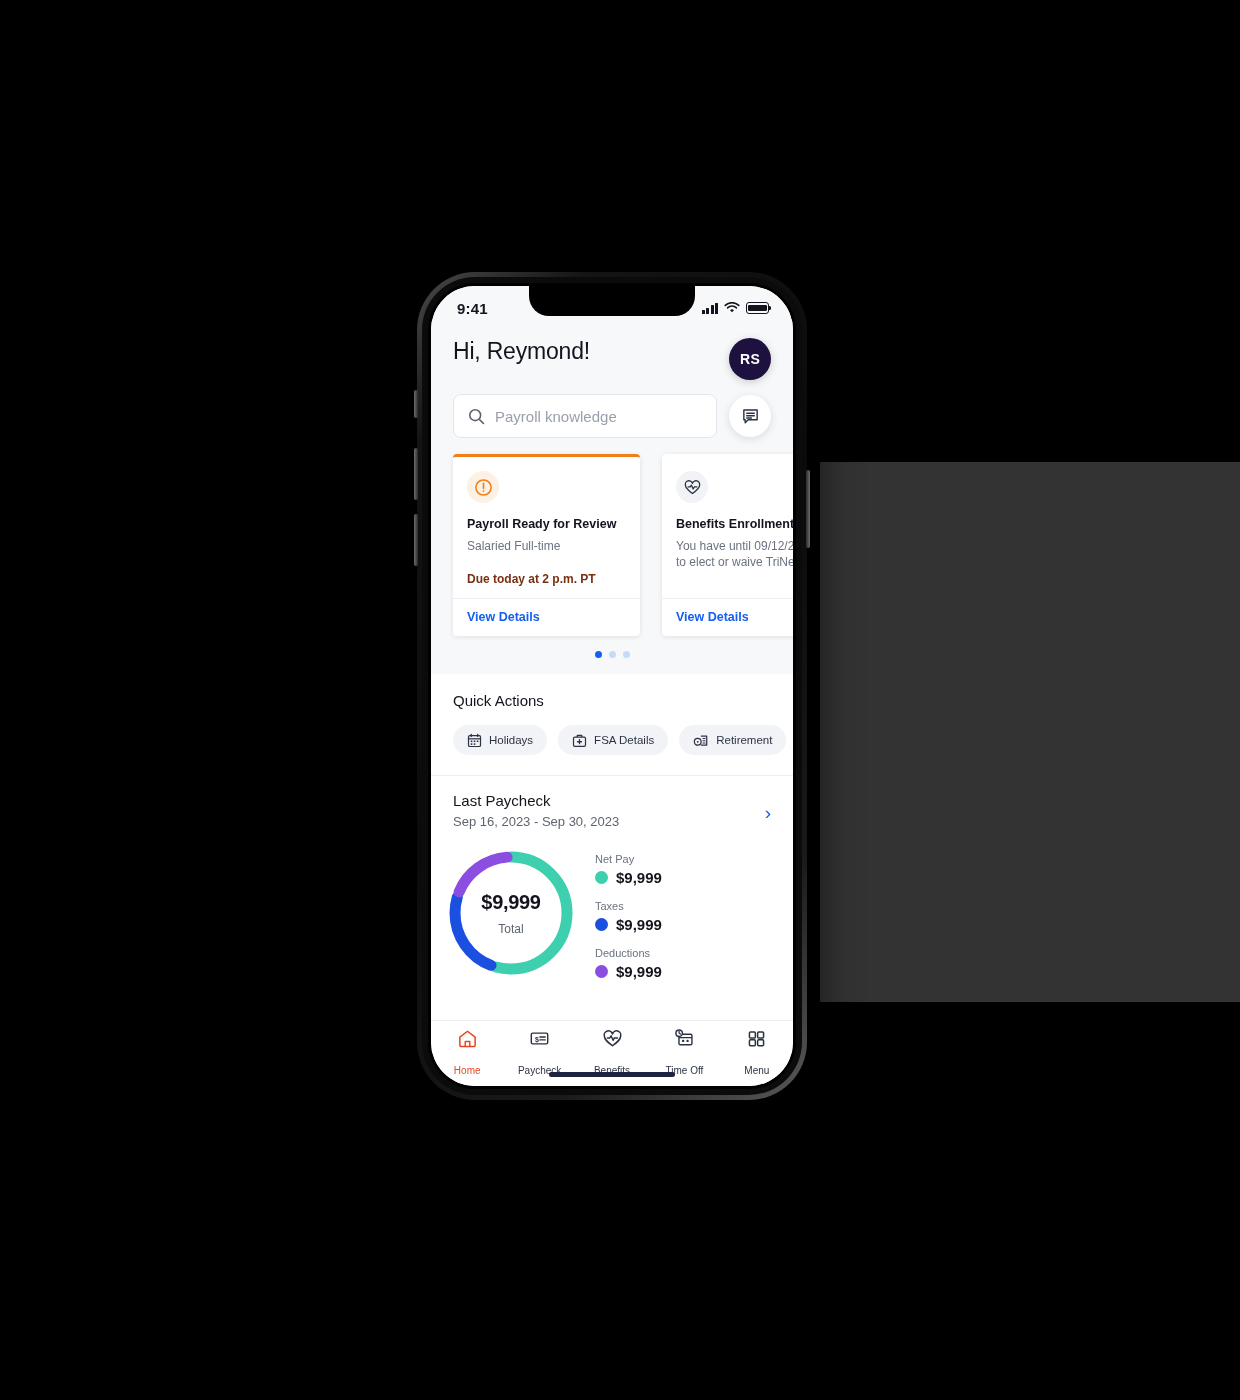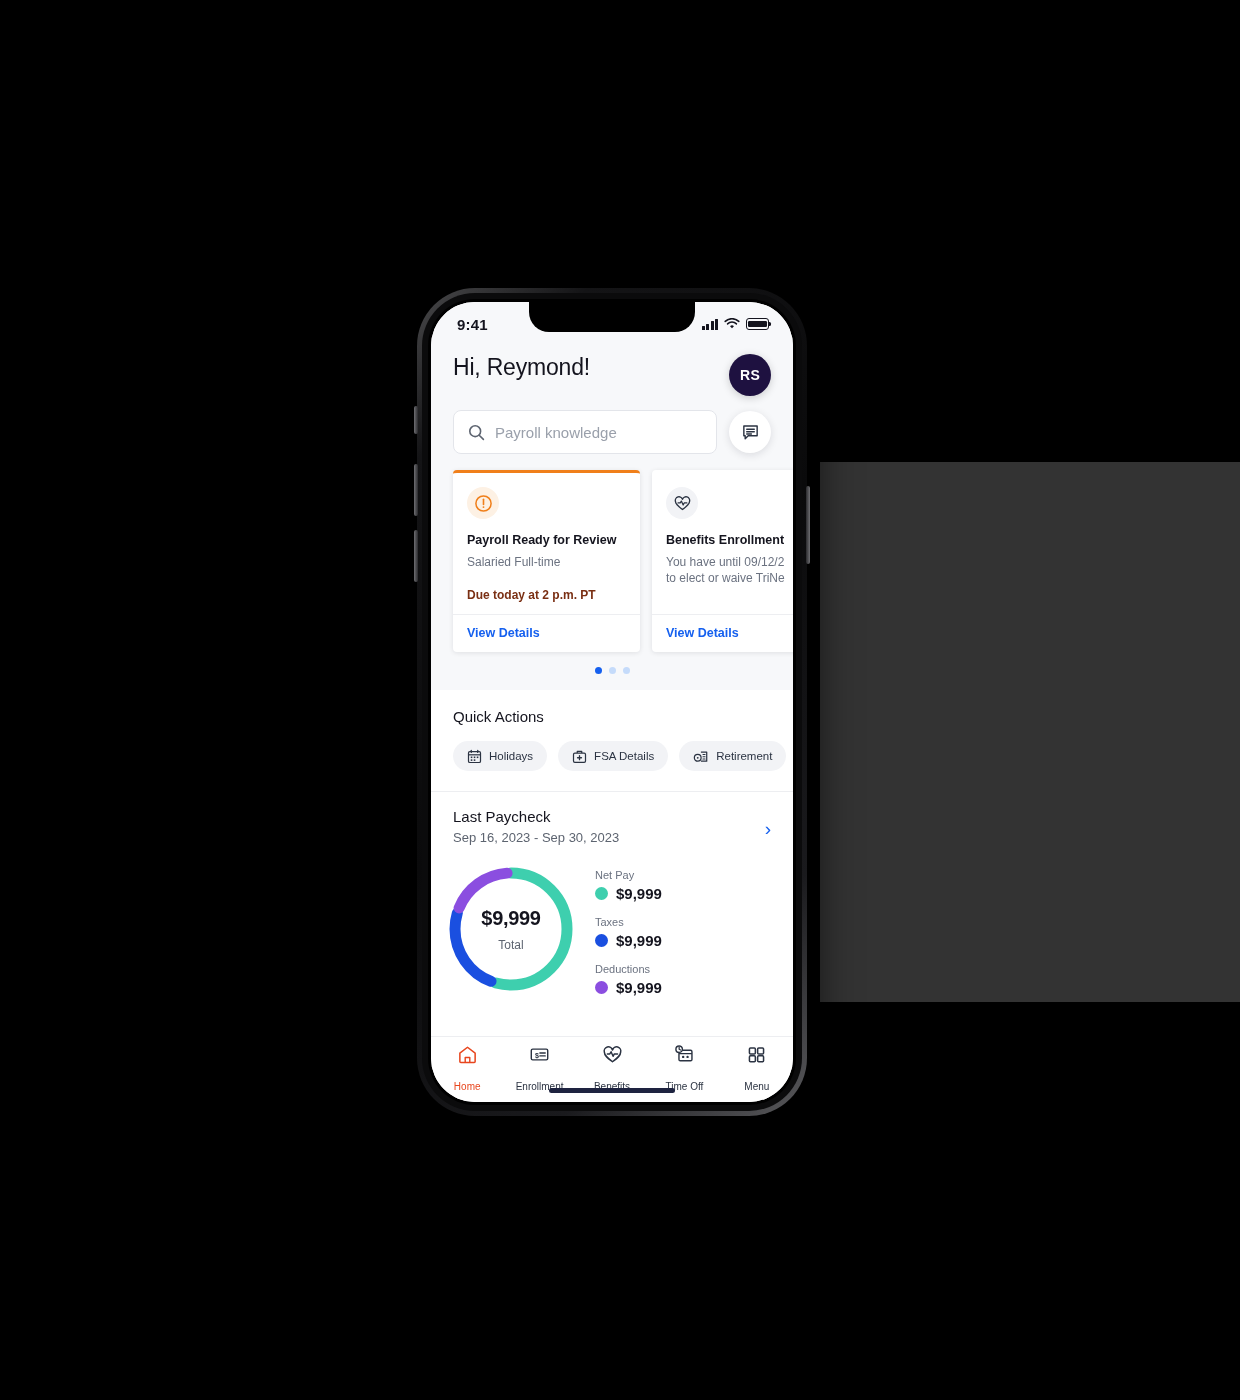--- a/index.html
+++ b/index.html
@@ -17,7 +17,7 @@
 
   
   .device{
-    position:absolute; left:417px; top:288px; width:390px; height:828px;
+    position:absolute; left:417px; top:272px; width:390px; height:828px;
     border-radius:58px;
     background:linear-gradient(135deg,#4a4a4c 0%,#141416 14%,#0a0a0b 48%,#1a1a1d 80%,#5a5a5d 100%);
     padding:5px;

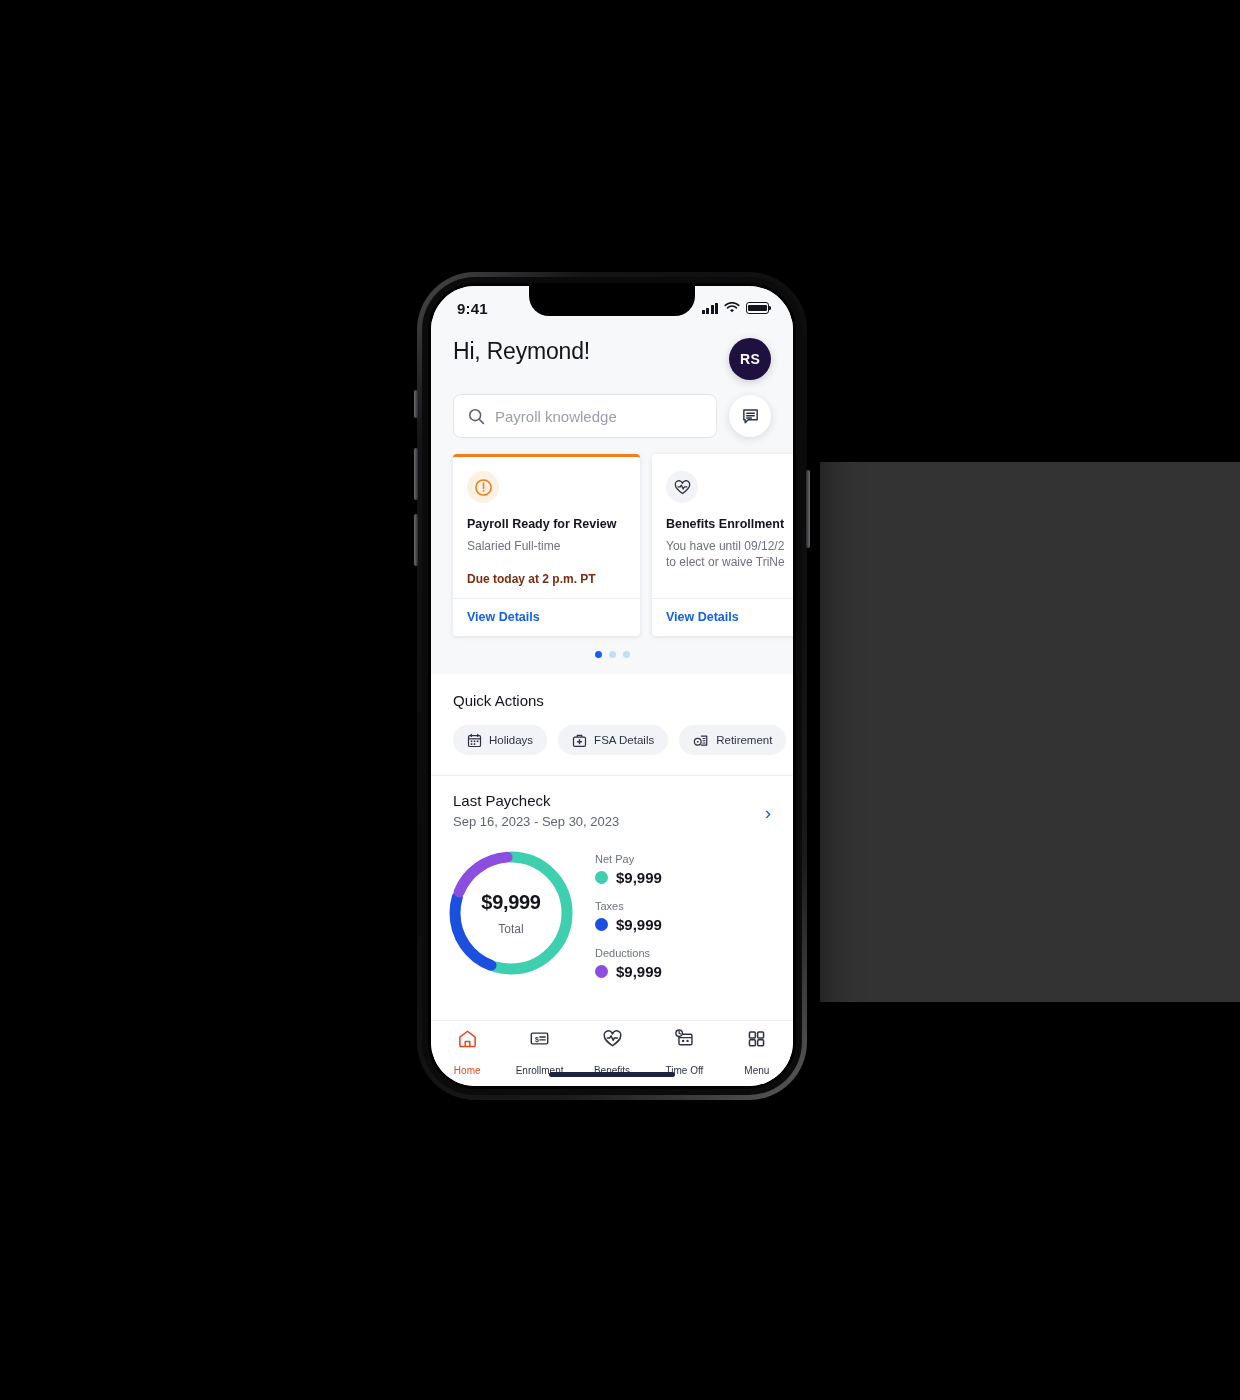--- a/index.html
+++ b/index.html
@@ -106,7 +106,7 @@
     display:flex; flex-direction:column; overflow:hidden;
   }
   .card.accent{ border-top:3px solid #f07f1a; }
-  .card.plain{ padding-top:3px; }
+  .card.plain{ padding-top:3px;margin-left:10px; }
   .card-body{ padding:14px 14px 12px 14px; flex:1 1 auto; }
   .card-ico{
     width:32px; height:32px; border-radius:50%;

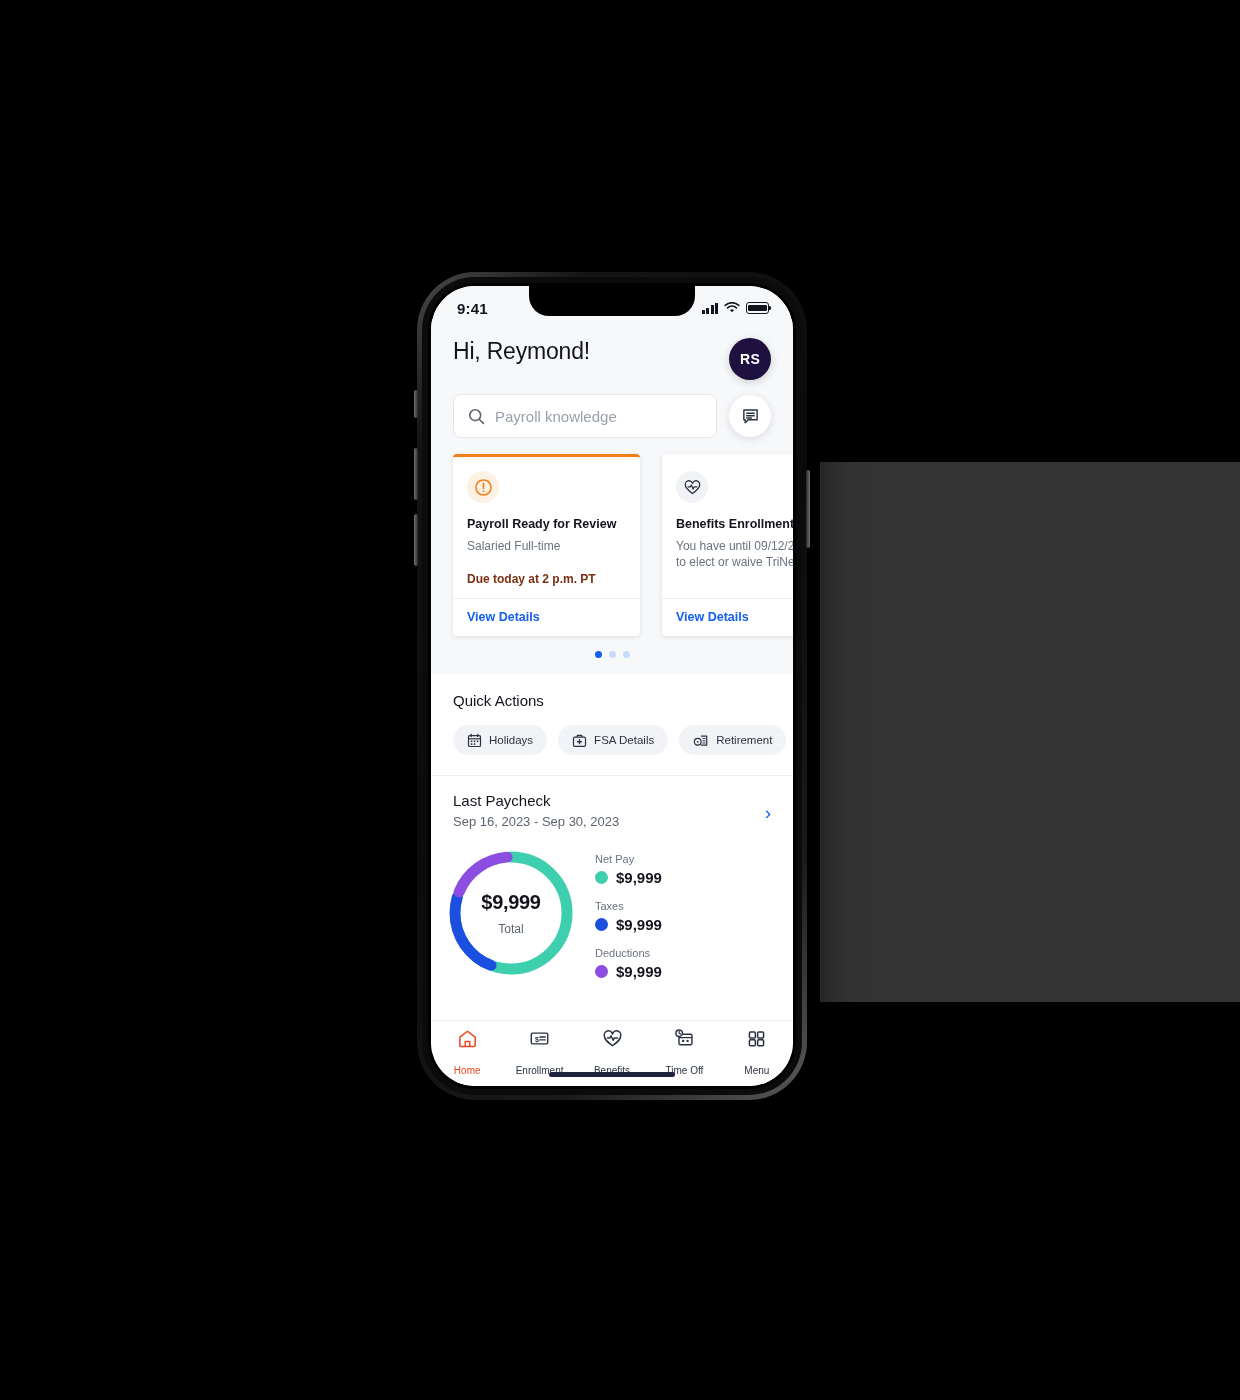--- a/index.html
+++ b/index.html
@@ -390,7 +390,7 @@
               <line x1="11.4" y1="9.4" x2="17" y2="9.4" stroke="#2b3342" stroke-width="1.4" stroke-linecap="round"></line>
               <line x1="11.4" y1="12.5" x2="17" y2="12.5" stroke="#2b3342" stroke-width="1.4" stroke-linecap="round"></line>
             </svg>
-            <span class="tab-lab">Enrollment</span>
+            <span class="tab-lab">Paycheck</span>
           </div>
 
           <div class="tab">

